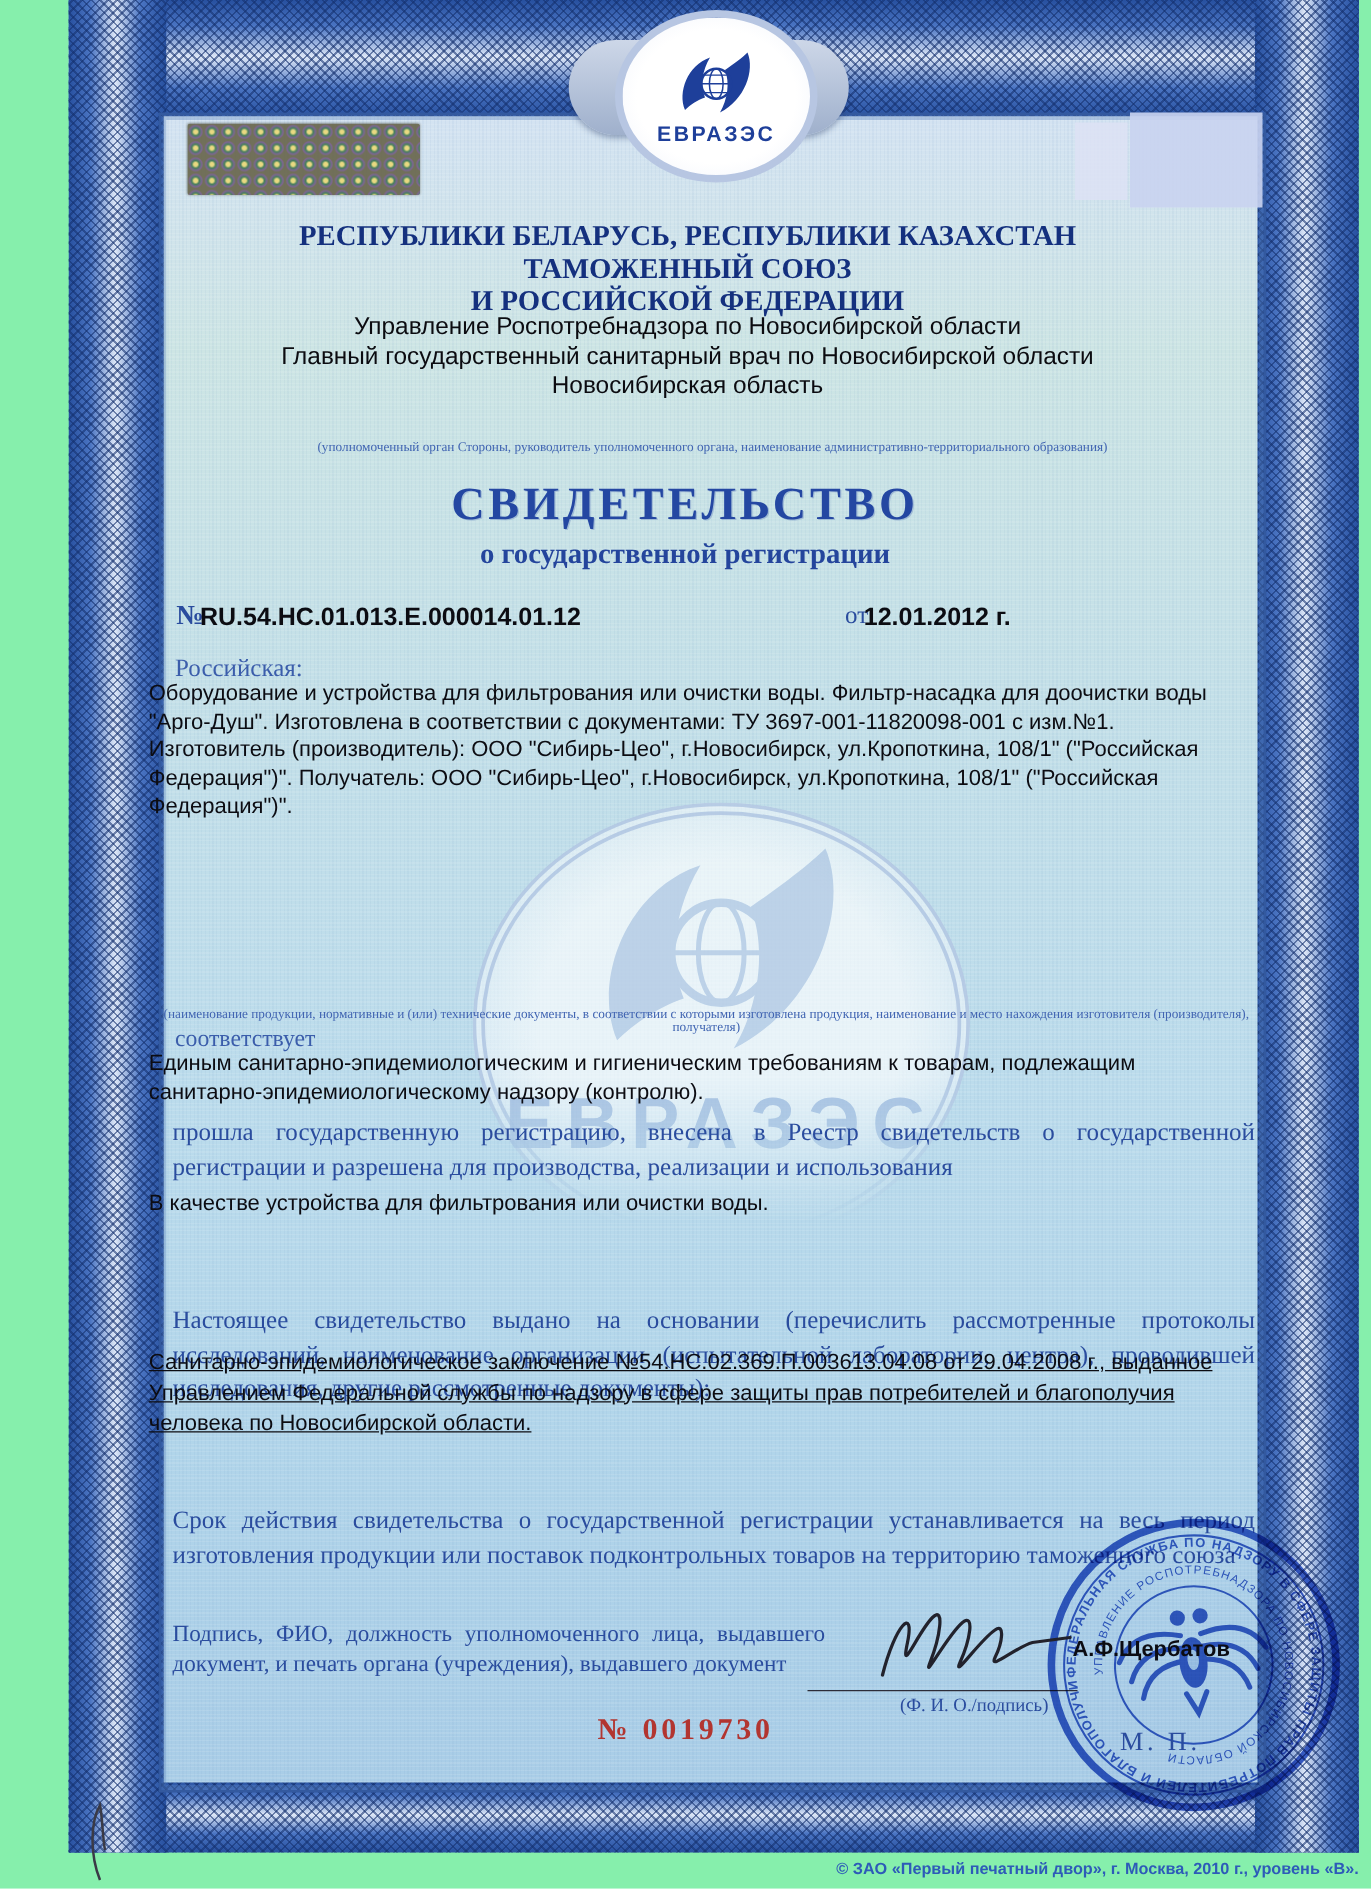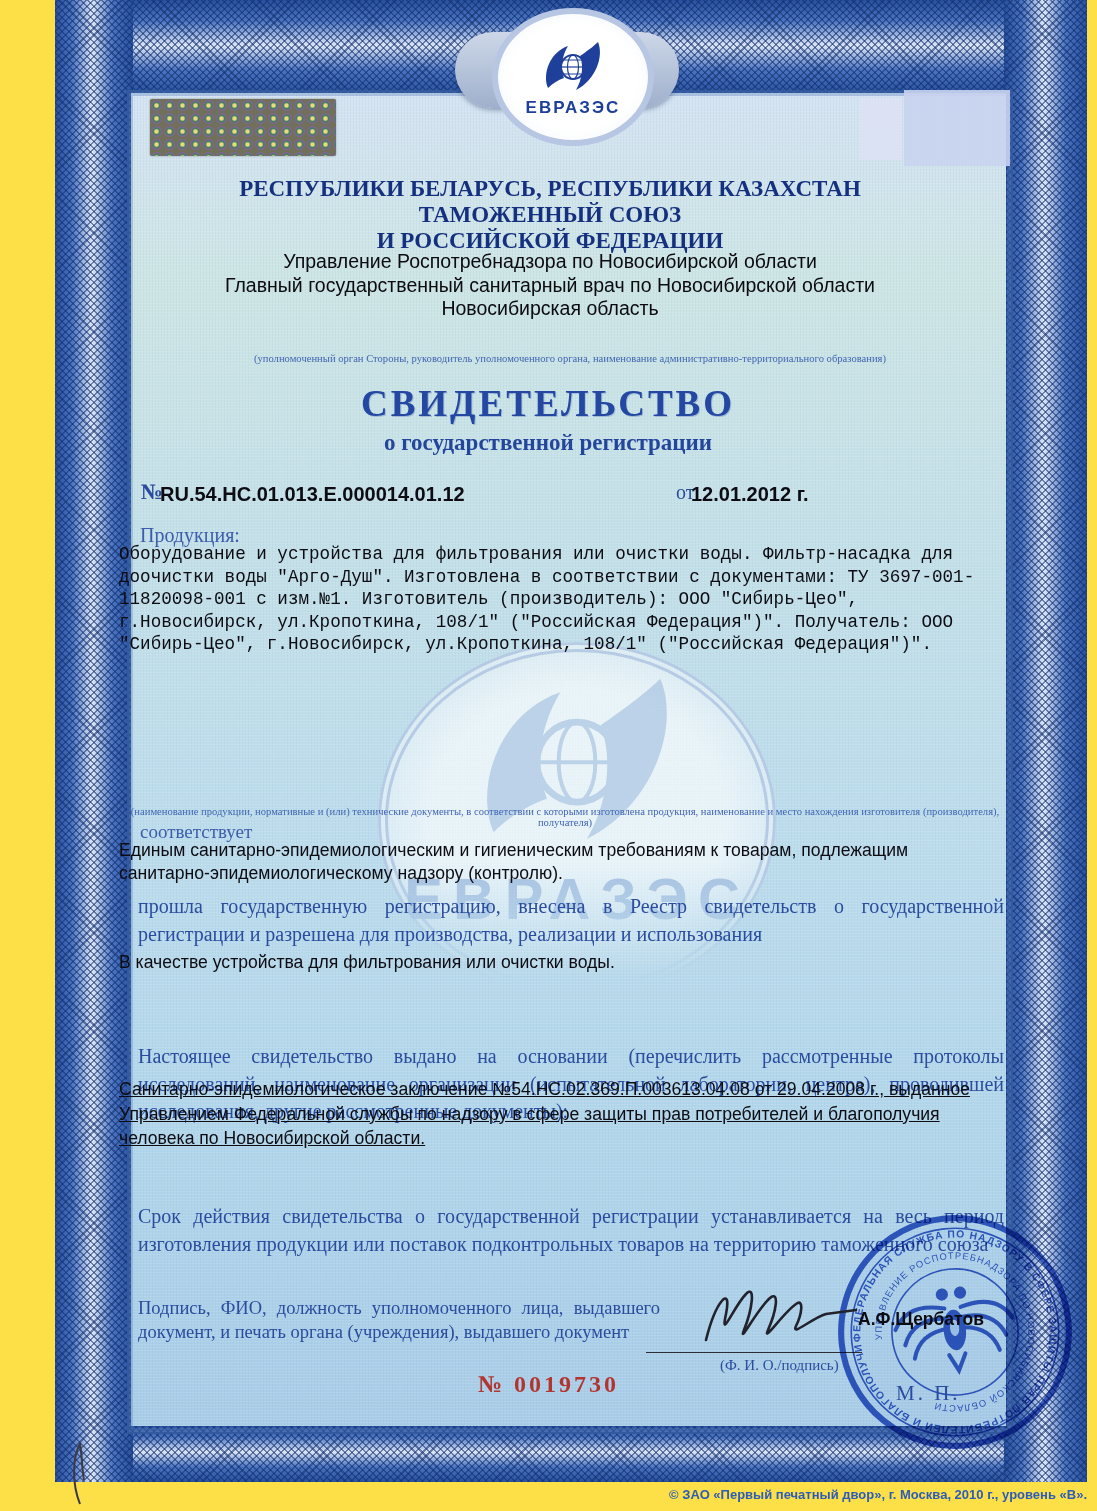--- a/index.html
+++ b/index.html
@@ -3,7 +3,7 @@
 <meta charset="utf-8">
 <style>
   html,body{margin:0;padding:0;background:#ffffff;}
-  .page{position:relative;width:1097px;height:1511px;background:#fde047;overflow:hidden;
+  .page{position:relative;width:1097px;height:1511px;background:#86efac;overflow:hidden;
         font-family:"Liberation Serif", serif;}
 
   

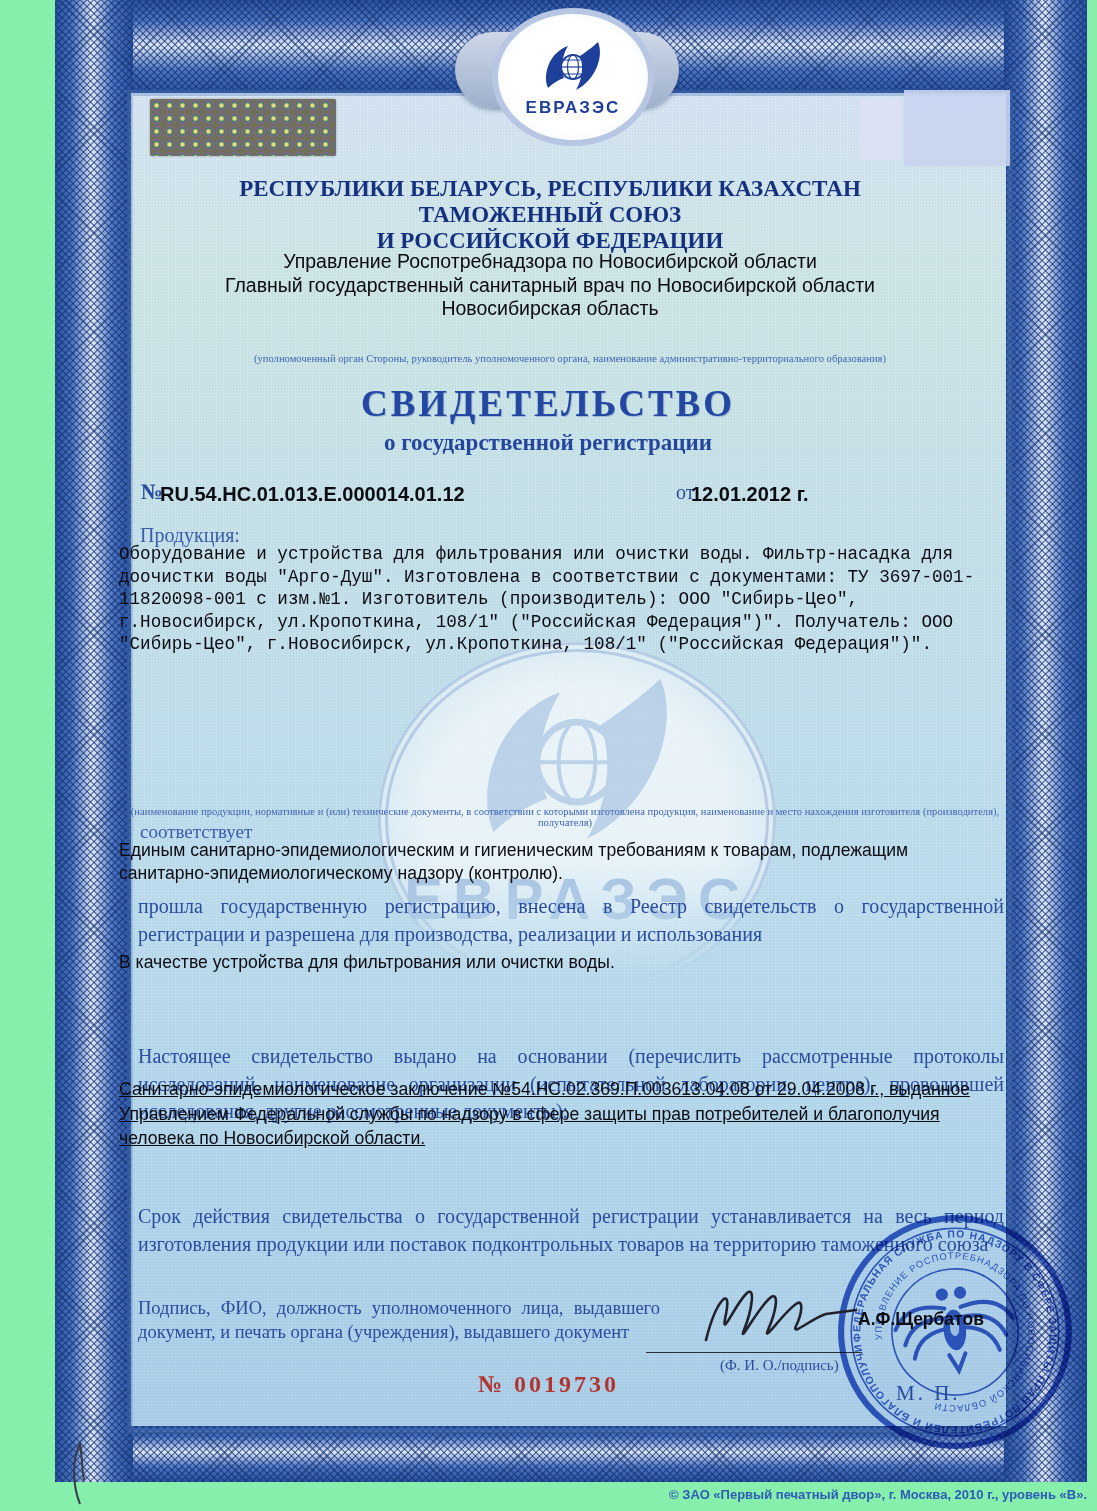--- a/index.html
+++ b/index.html
@@ -174,7 +174,7 @@
   <div class="abs ser datelbl">от</div>
   <div class="abs sans dateval">12.01.2012 г.</div>
 
-  <div class="abs ser prodlbl">Продукция:</div>
+  <div class="abs ser prodlbl">Российская:</div>
   <div class="abs sans prodtxt">Оборудование и устройства для фильтрования или очистки воды. Фильтр-насадка для доочистки воды "Арго-Душ". Изготовлена в соответствии с документами: ТУ 3697-001-11820098-001 с изм.№1. Изготовитель (производитель): ООО "Сибирь-Цео", г.Новосибирск, ул.Кропоткина, 108/1" ("Российская Федерация")".  Получатель: ООО "Сибирь-Цео", г.Новосибирск, ул.Кропоткина, 108/1" ("Российская Федерация")".</div>
   <div class="abs ser cap cap2">(наименование продукции, нормативные и (или) технические документы, в соответствии с которыми изготовлена продукция, наименование и место нахождения изготовителя (производителя), получателя)</div>
 

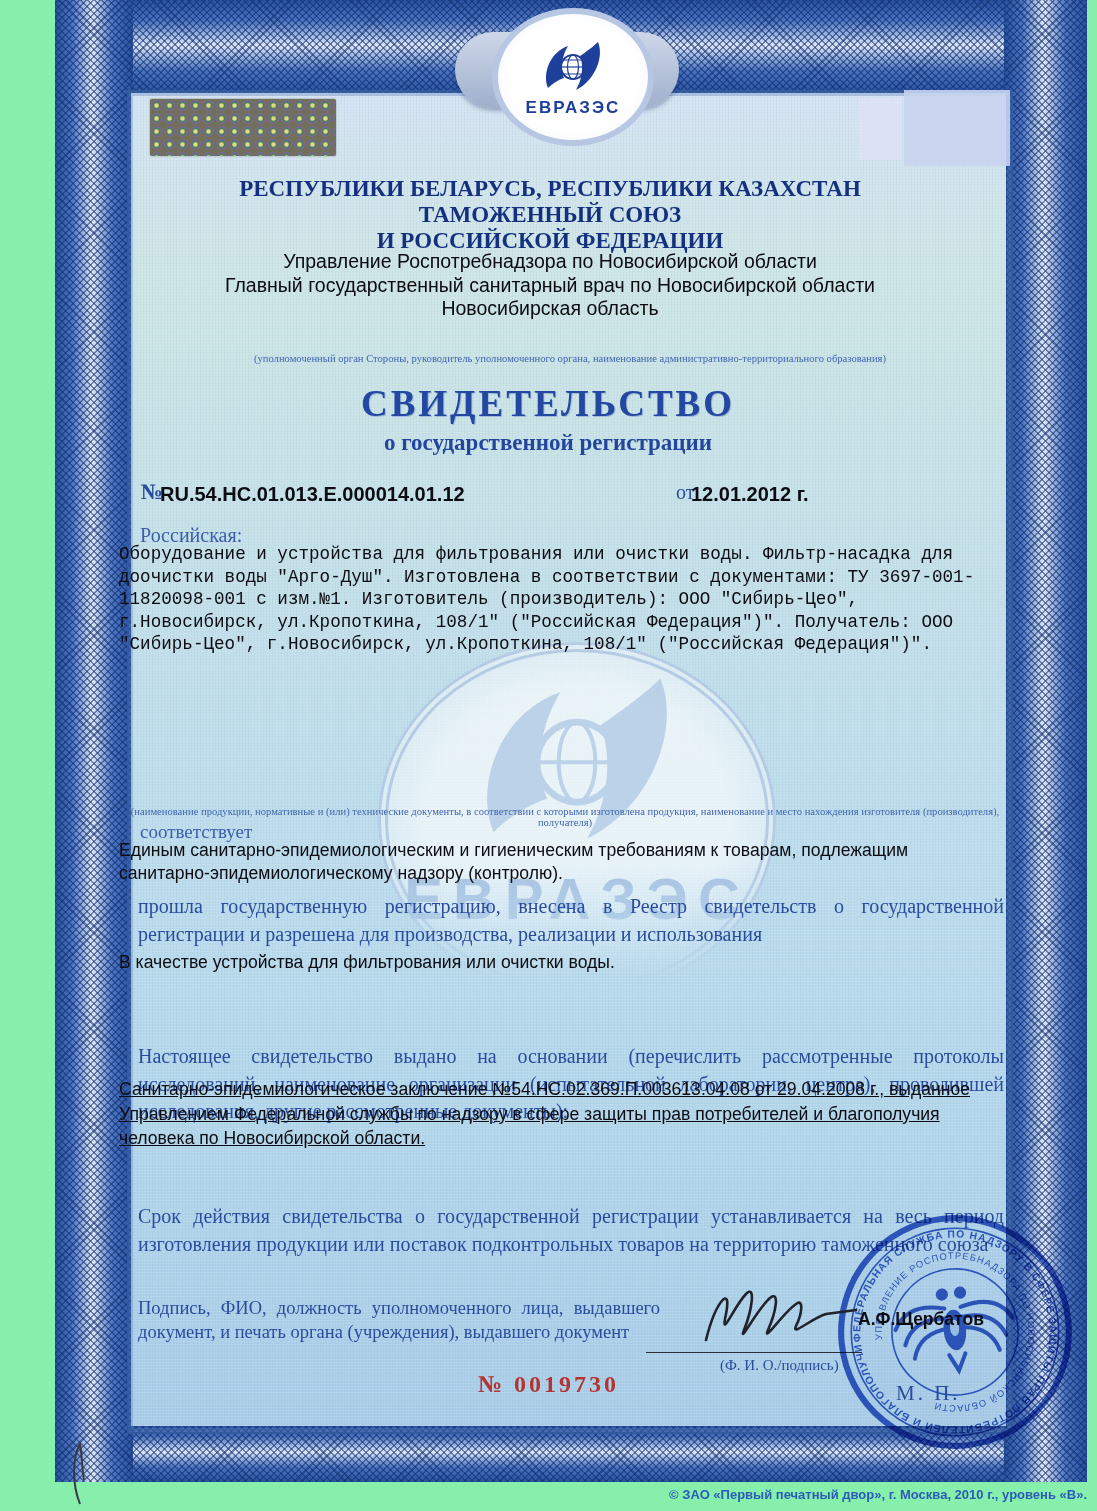--- a/index.html
+++ b/index.html
@@ -80,7 +80,7 @@
   .dateval{left:691px;top:483px;font-size:20px;font-weight:bold;}
 
   .prodlbl{left:140px;top:524px;font-size:20px;color:#3b5dab;}
-  .prodtxt{left:119px;top:543px;width:884px;font-size:17.6px;line-height:22.6px;font-family:Liberation Mono, monospace;}
+  .prodtxt{left:119px;top:543px;width:884px;font-size:17.6px;line-height:22.6px;}
 
   .cap2{left:115px;top:806px;width:900px;}
   .complbl{left:140px;top:821px;font-size:19px;color:#3b5dab;}

